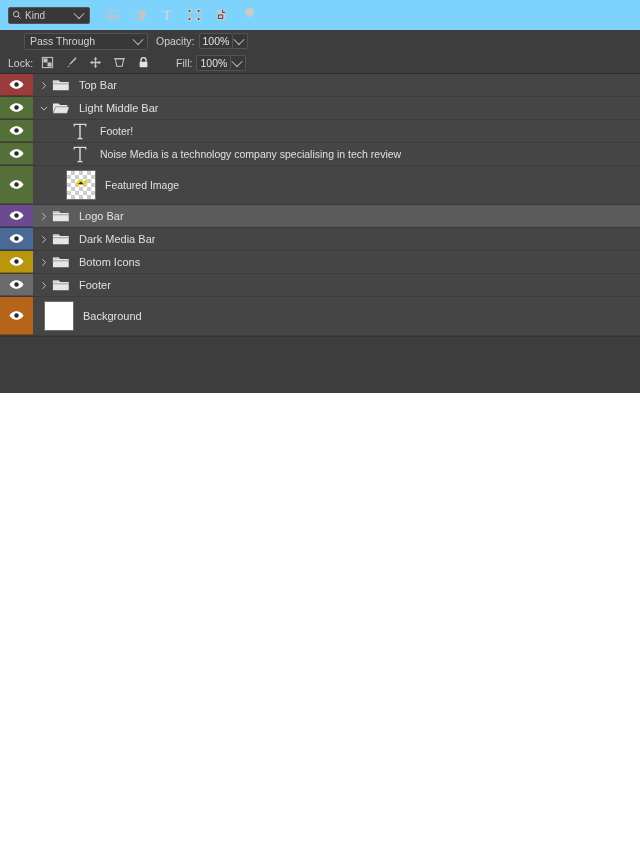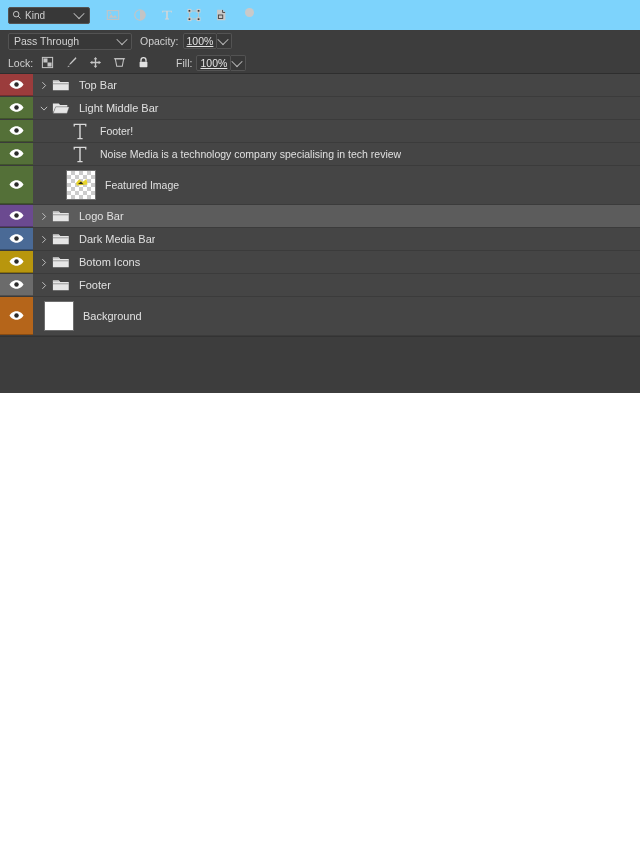--- a/index.html
+++ b/index.html
@@ -92,7 +92,7 @@
     height: 22px;
     display: flex;
     align-items: center;
-    padding: 0 8px;
+    padding: 0 24px;
     background: #3d3d3d;
   }
   .blend-select {

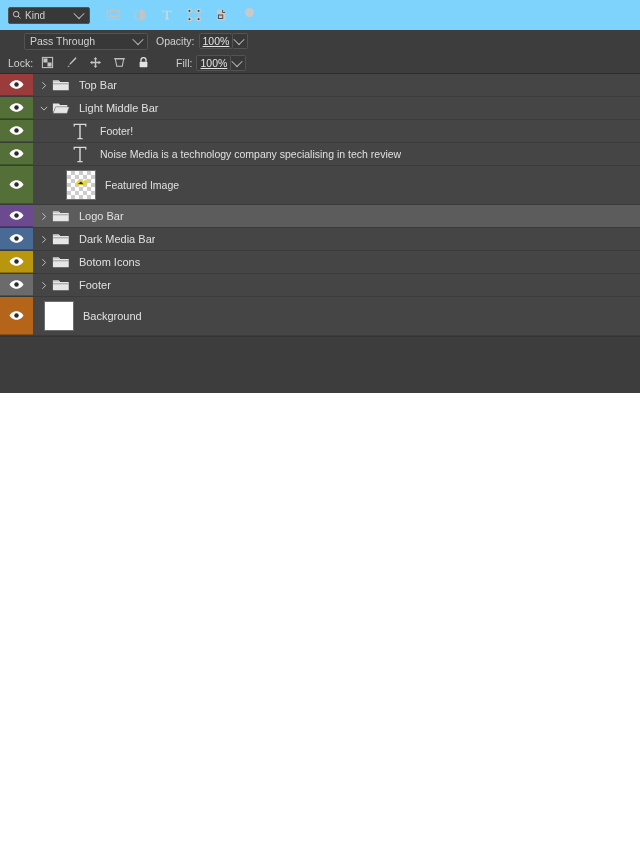--- a/index.html
+++ b/index.html
@@ -128,7 +128,6 @@
     justify-content: center;
     padding: 0 3px;
     box-sizing: border-box;
-    text-decoration: underline;
   }
   .numchev {
     width: 15px; height: 16px;

